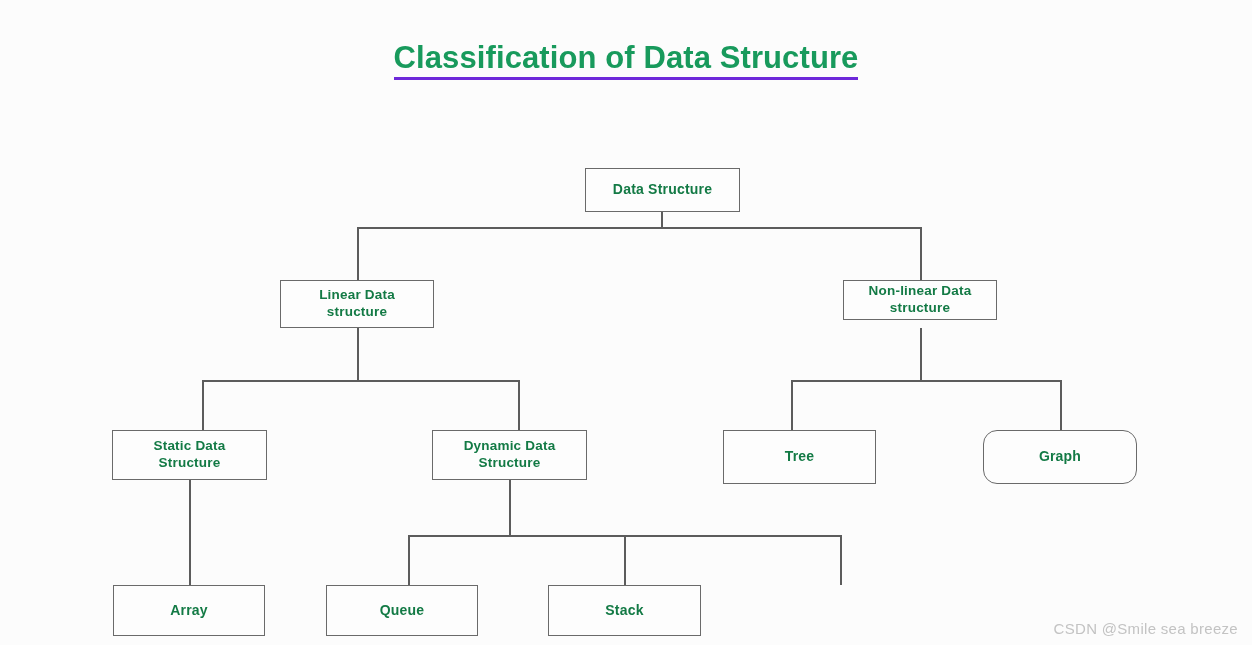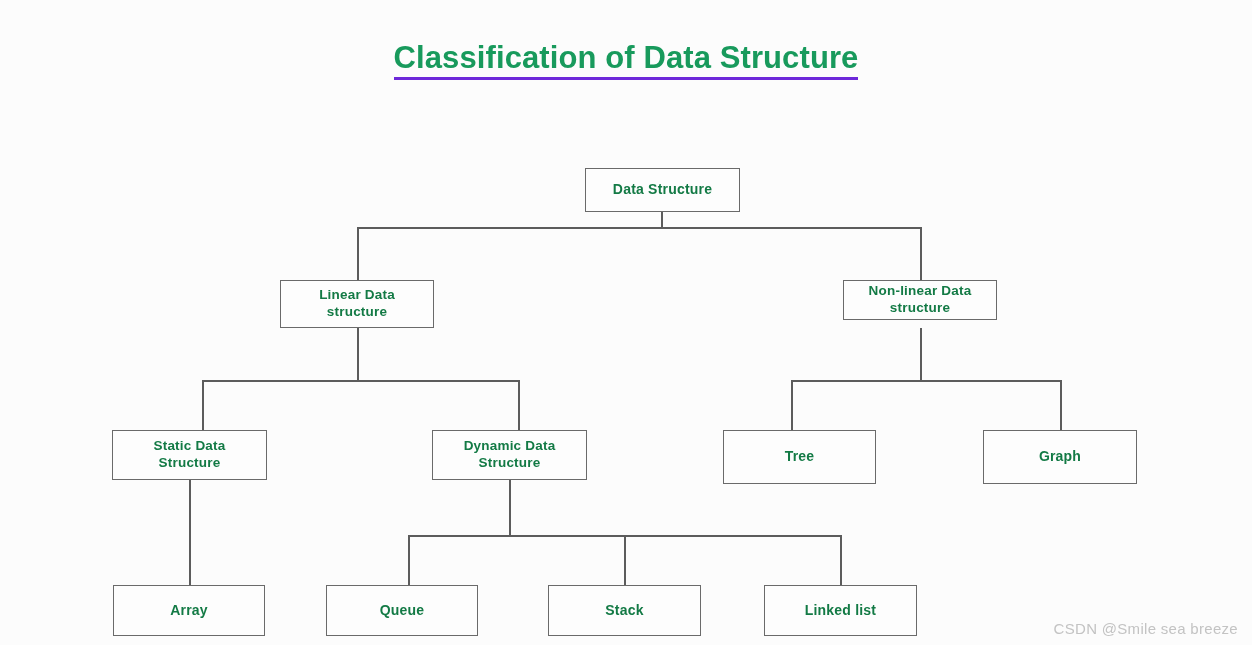--- a/index.html
+++ b/index.html
@@ -134,7 +134,7 @@
     <span>Tree</span>
   </div>
 
-  <div class="node" style="left:983px; top:430px; width:154px; height:54px;">
+  <div class="node" style="left:983px; top:430px; width:154px; height:54px;border-radius:14px;">
     <span>Graph</span>
   </div>
 

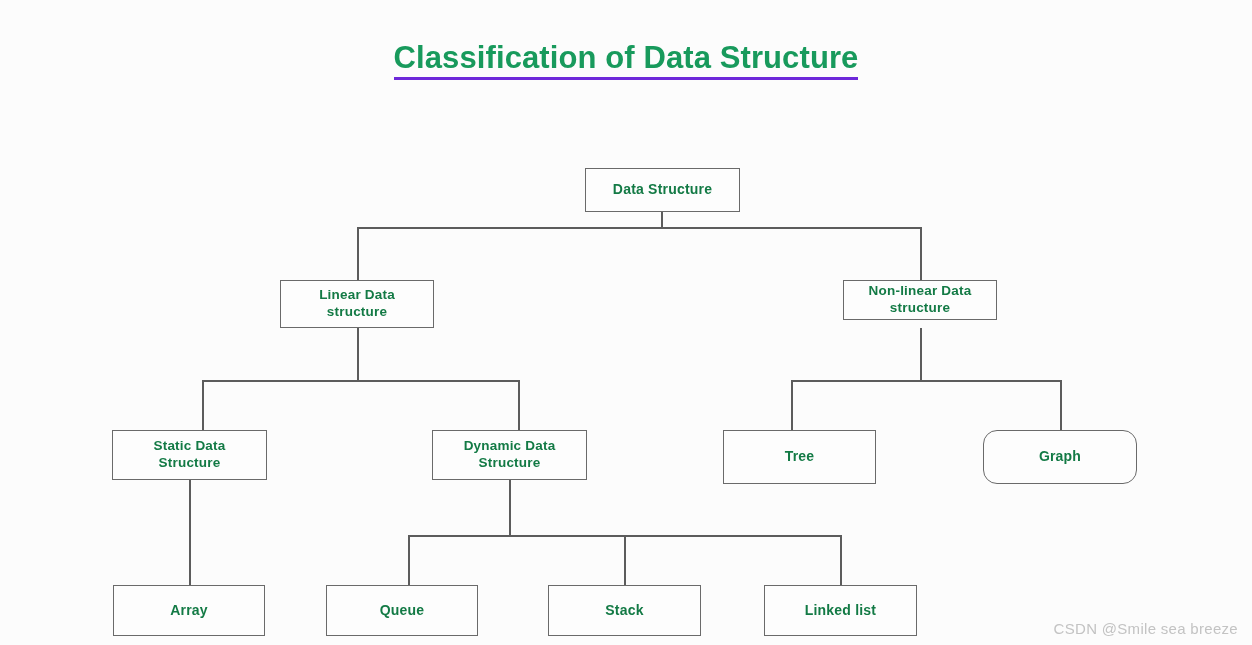--- a/index.html
+++ b/index.html
@@ -150,9 +150,6 @@
     <span>Stack</span>
   </div>
 
-  <div class="node" style="left:764px; top:585px; width:153px; height:51px;">
-    <span>Linked list</span>
-  </div>
 
   <div id="watermark">CSDN @Smile sea breeze</div>
 

